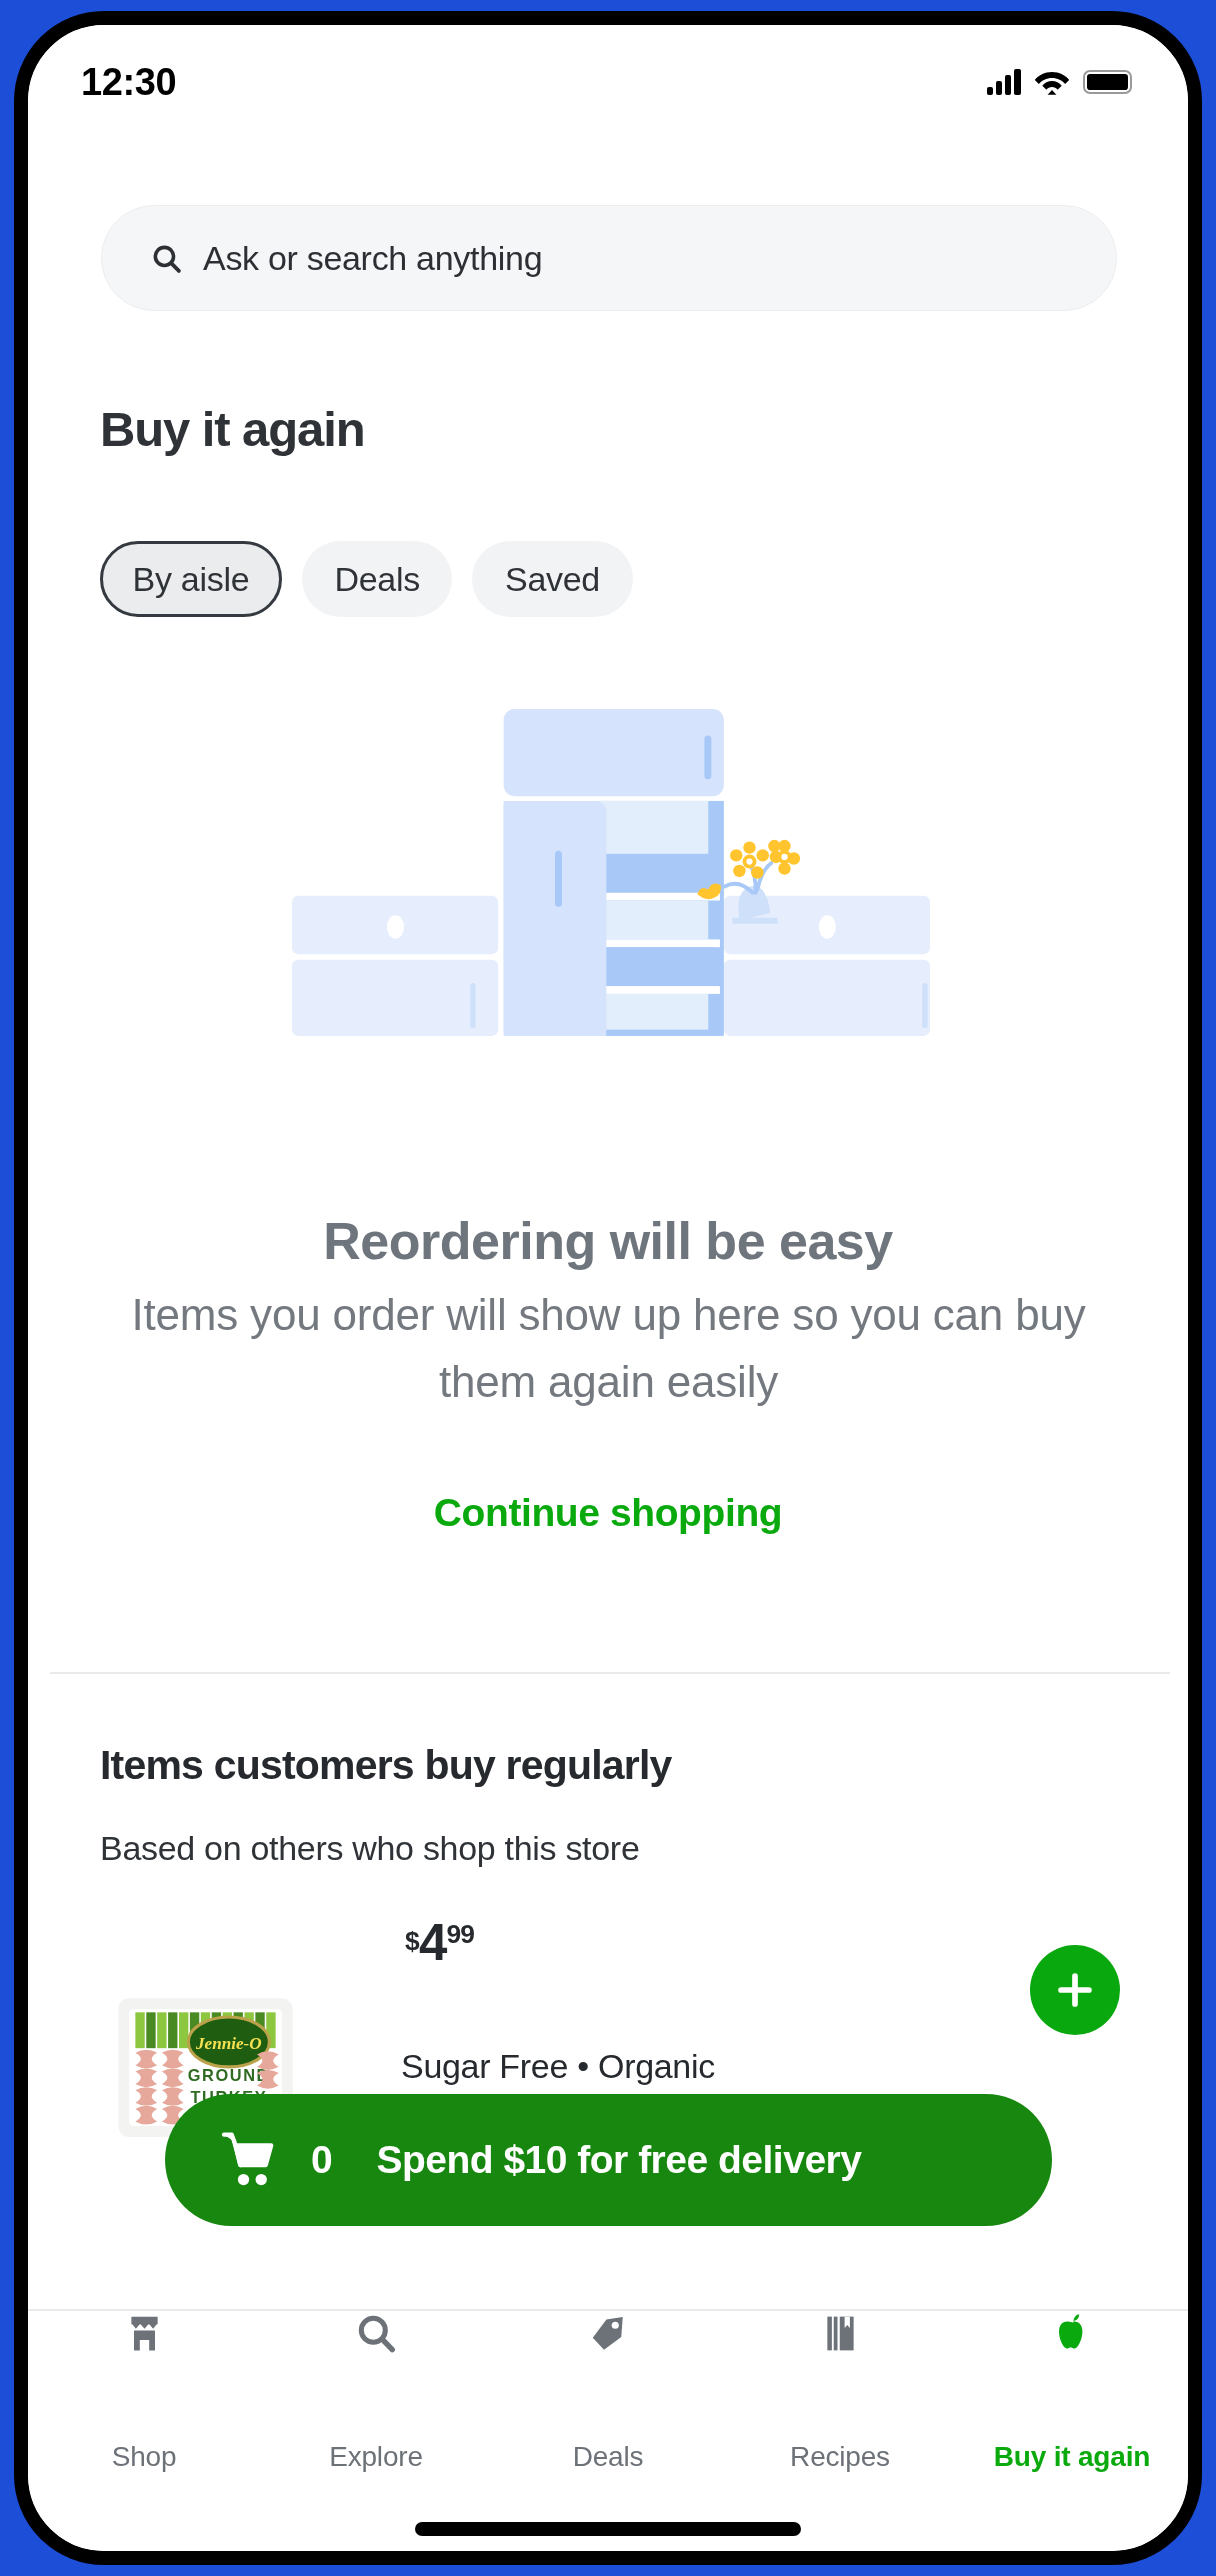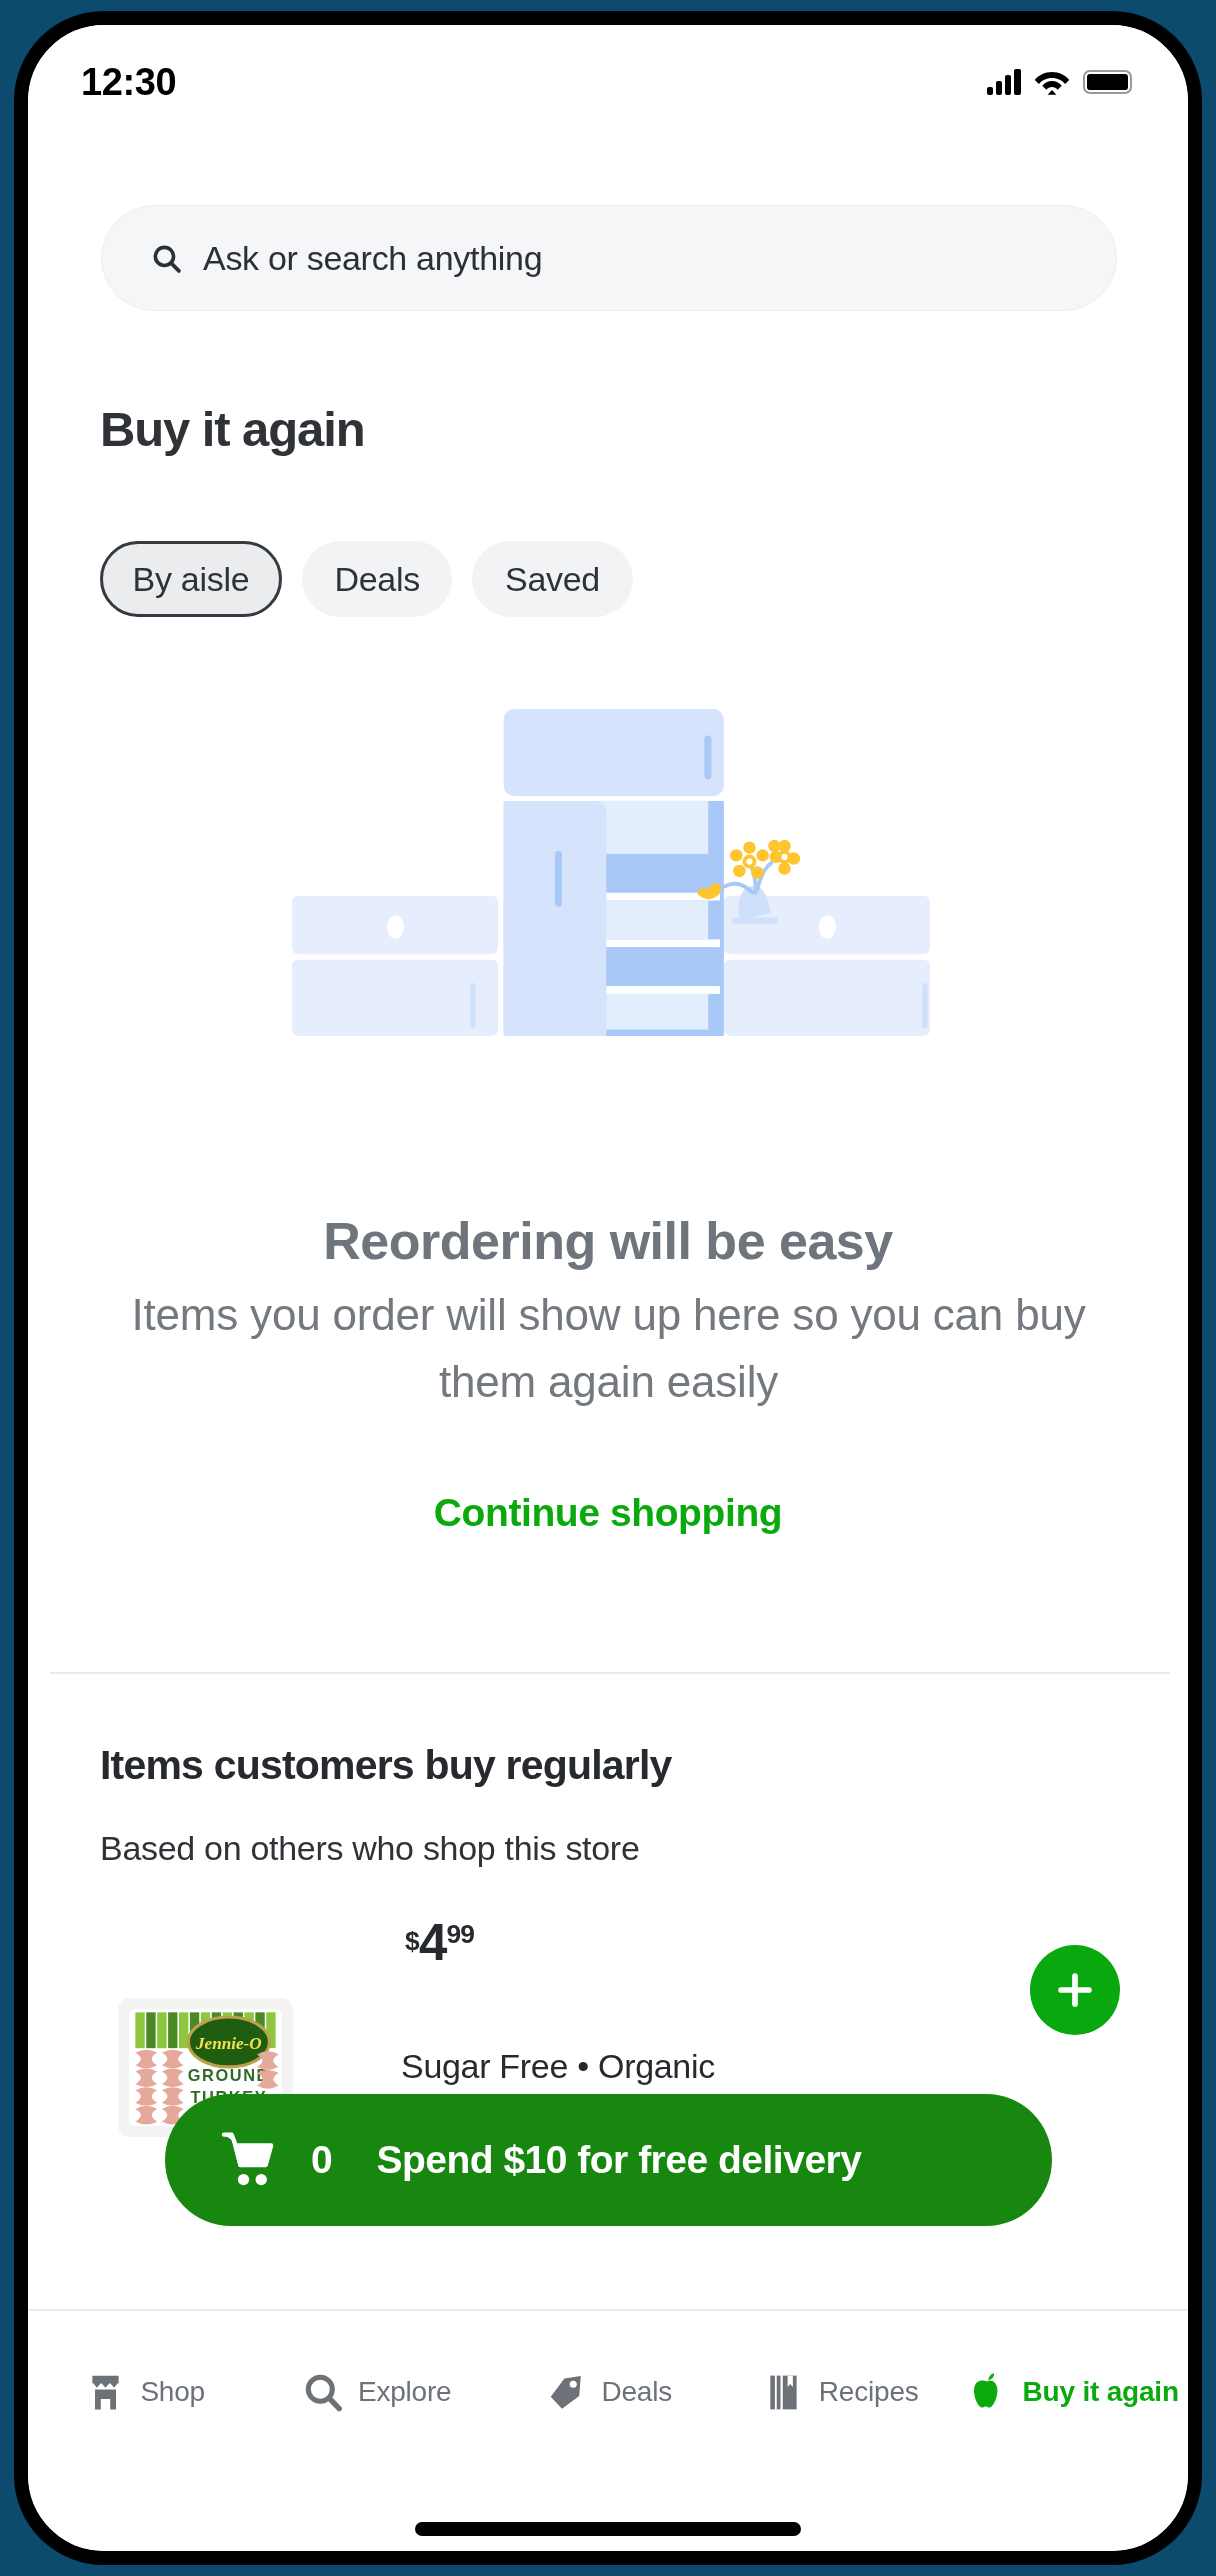--- a/index.html
+++ b/index.html
@@ -18,7 +18,7 @@
     left: 0; top: 0;
     width: 1216px;
     height: 2576px;
-    background: #0c4a6e;
+    background: #1d4ed8;
   }
 
   .bezel {

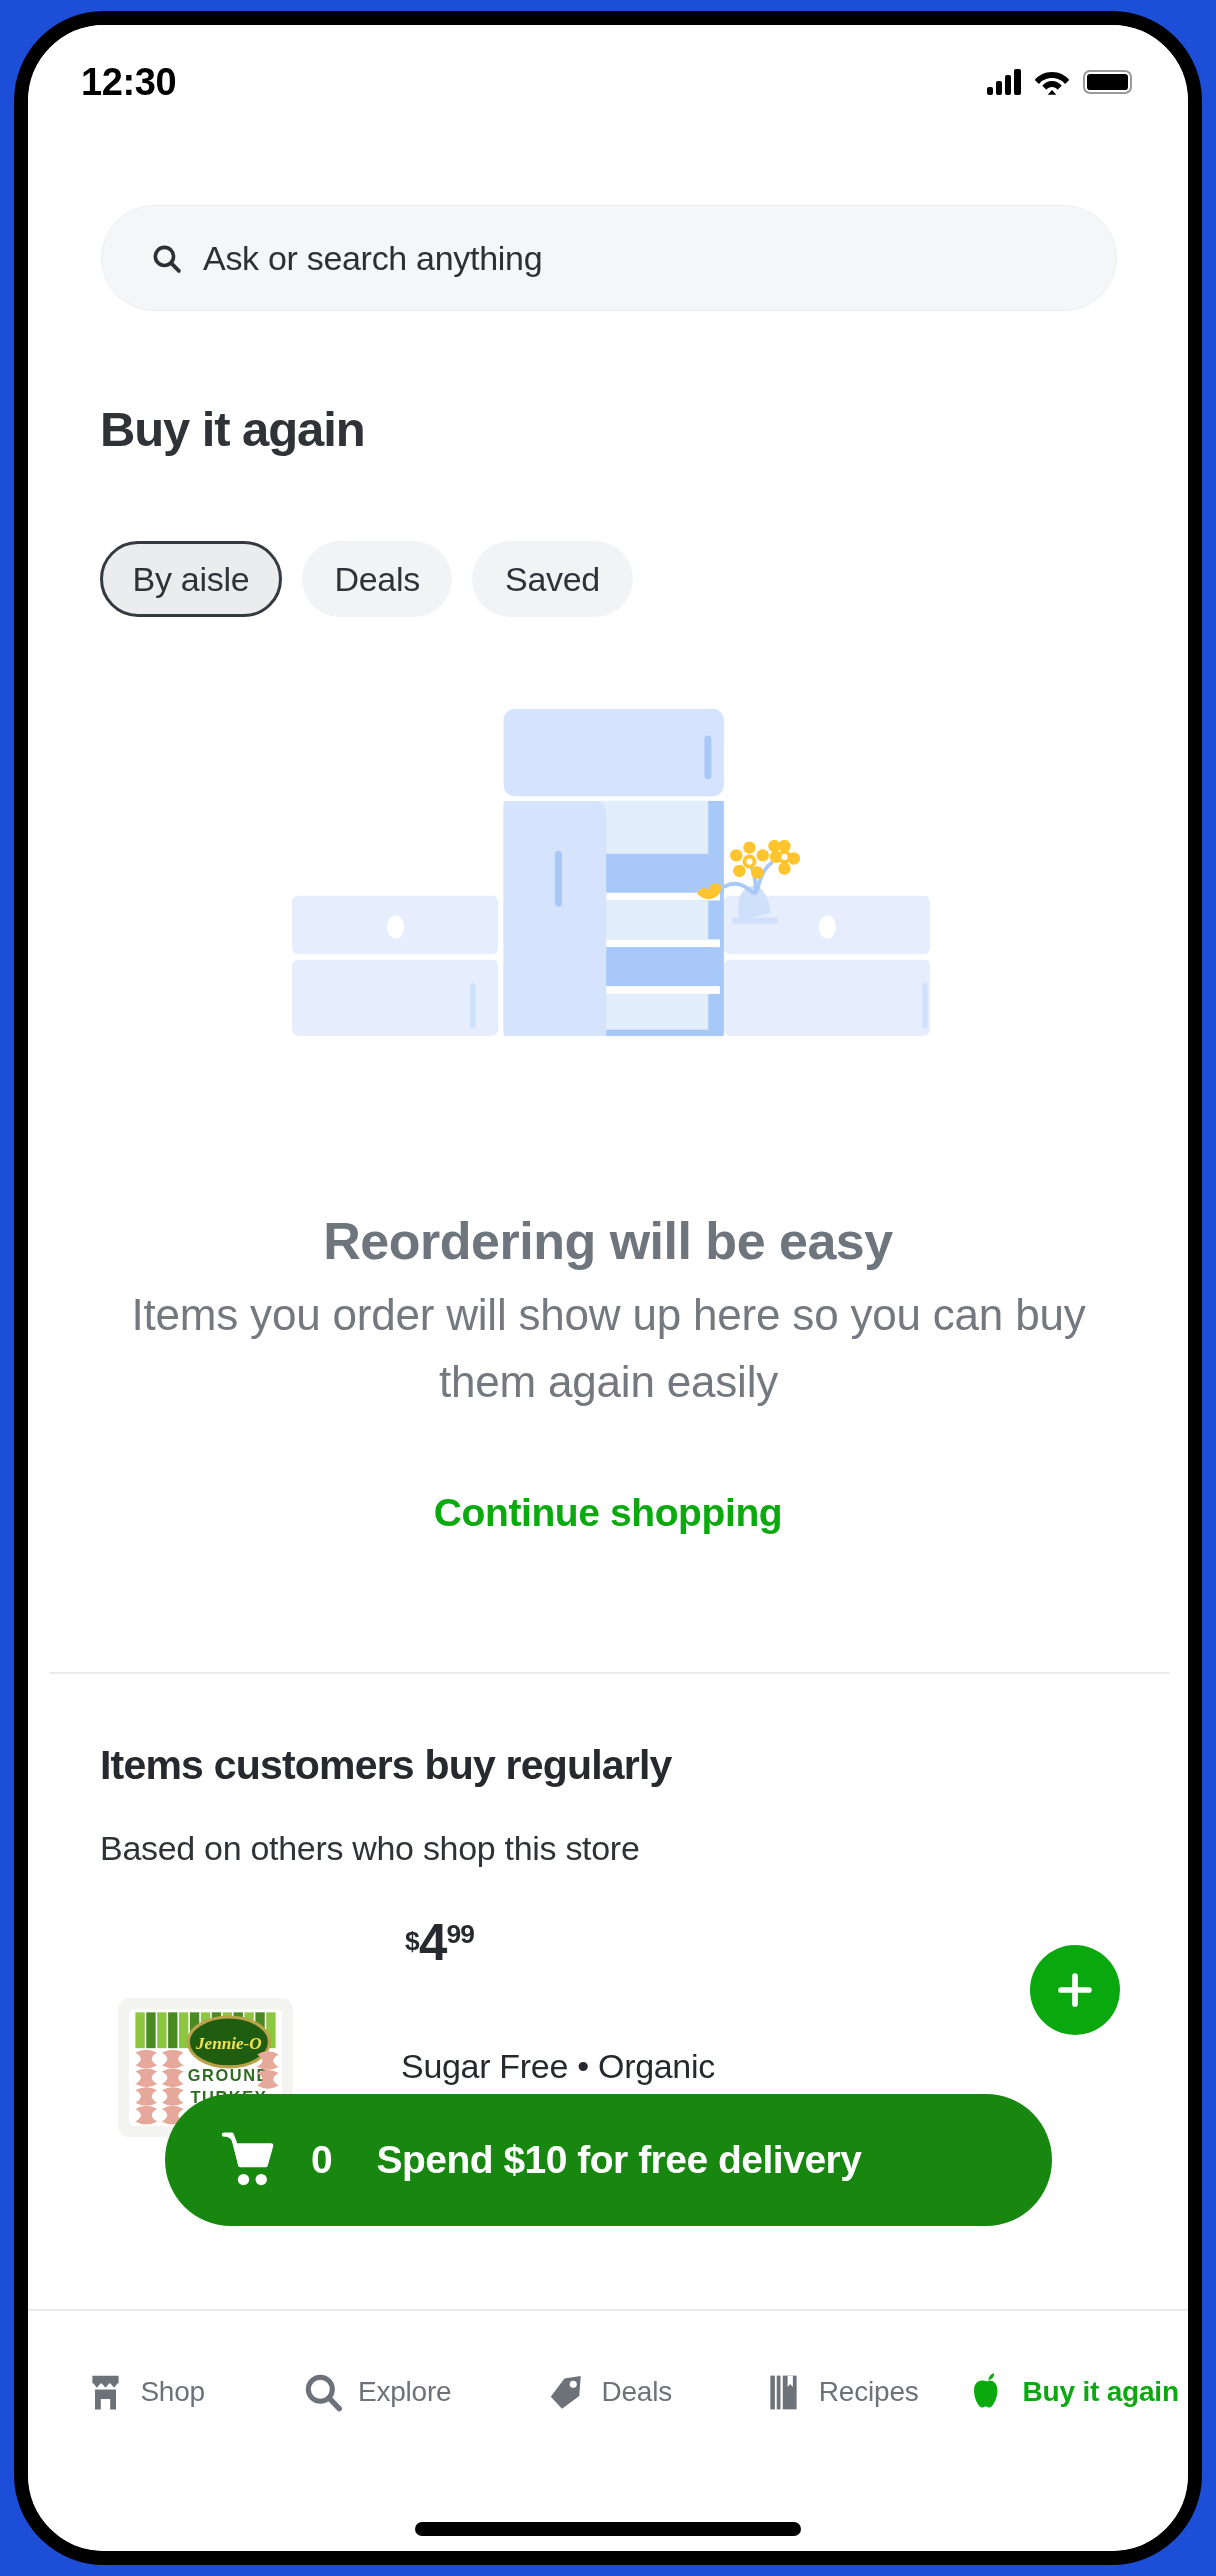--- a/index.html
+++ b/index.html
@@ -288,9 +288,9 @@
   .nav-item {
     flex: 1;
     display: flex;
-    flex-direction: row;
+    flex-direction: column;
     align-items: center;
-    justify-content: center;
+    justify-content: space-between;
     gap: 12.4px;
     cursor: pointer;
   }

